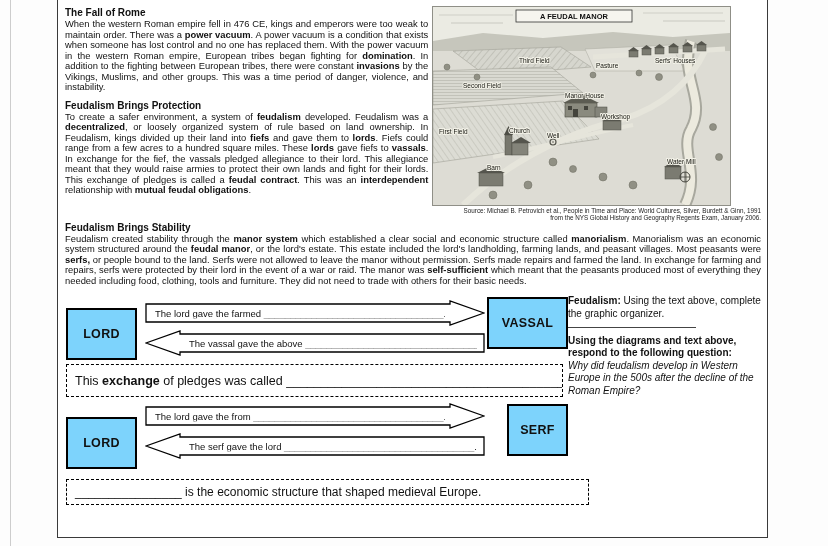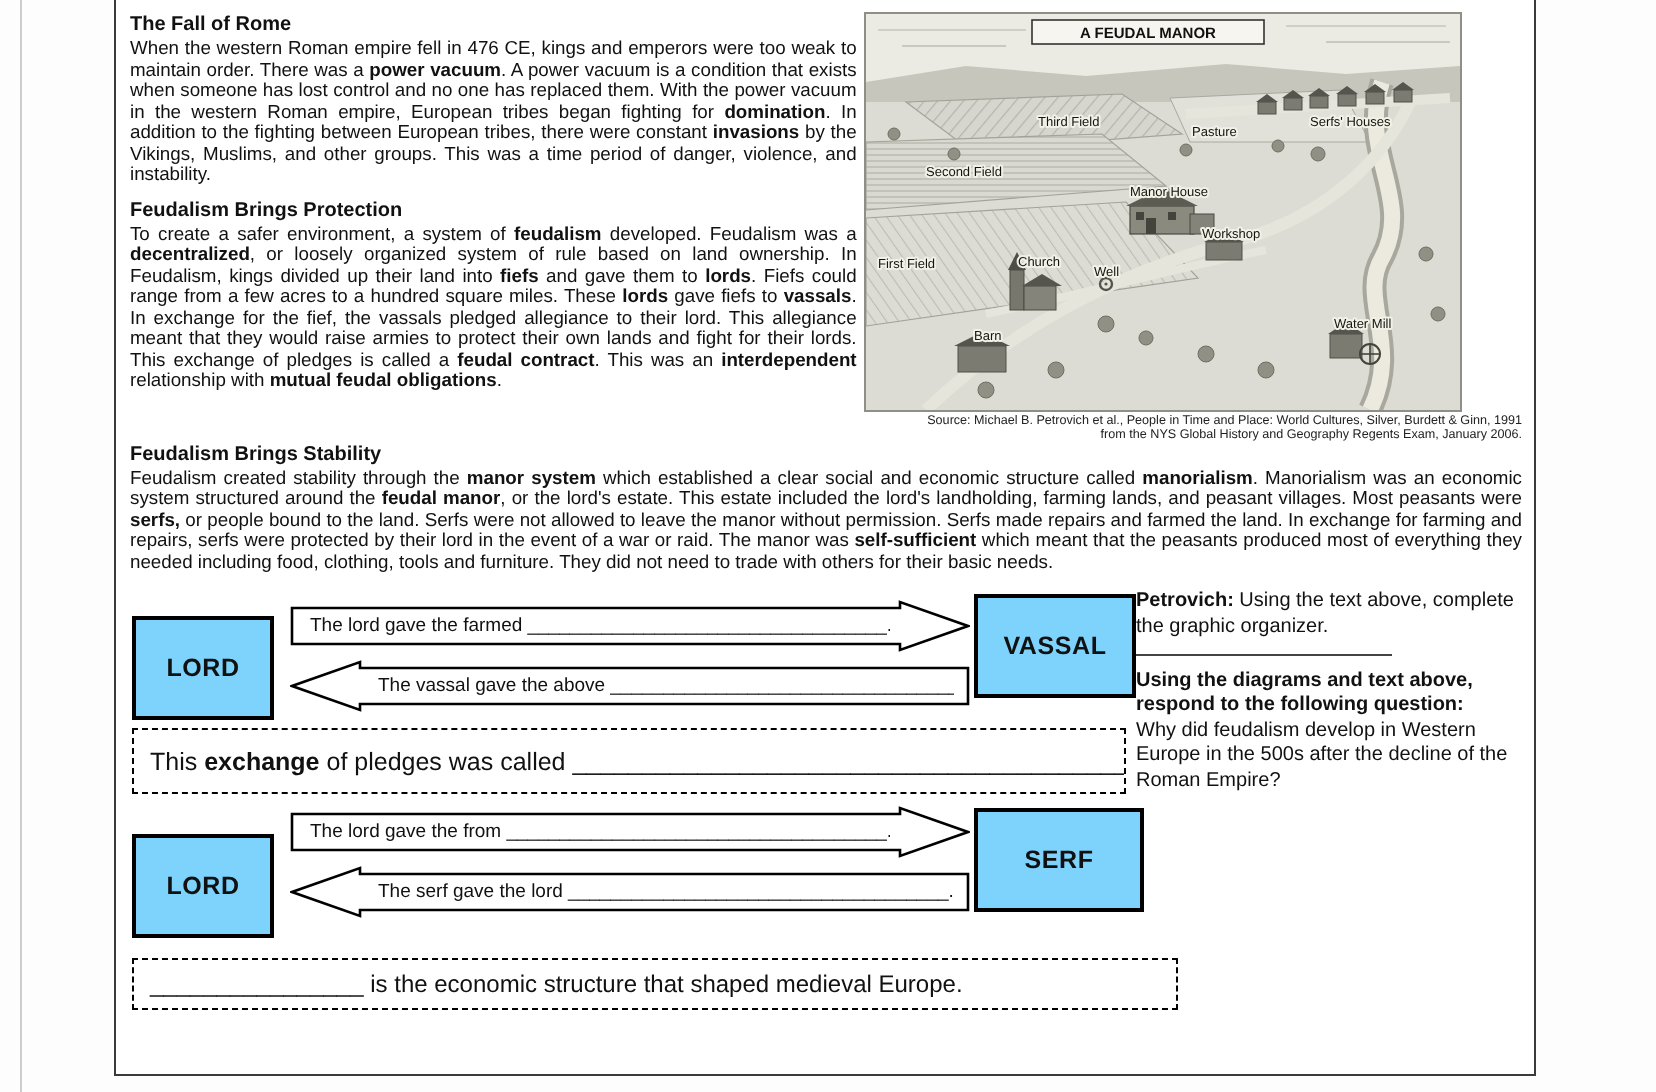--- a/index.html
+++ b/index.html
@@ -247,7 +247,7 @@
     </div>
 
     <div class="dir">
-      <p><span class="b">Petrovich:</span><span> Using the text above, complete the graphic organizer.</span></p>
+      <p><span class="b">Feudalism:</span><span> Using the text above, complete the graphic organizer.</span></p>
       <div class="rule"></div>
       <p><span class="b">Using the diagrams and text above, respond to the following question:</span><br><span class="i">Why did feudalism develop in Western Europe in the 500s after the decline of the Roman Empire?</span></p>
     </div>

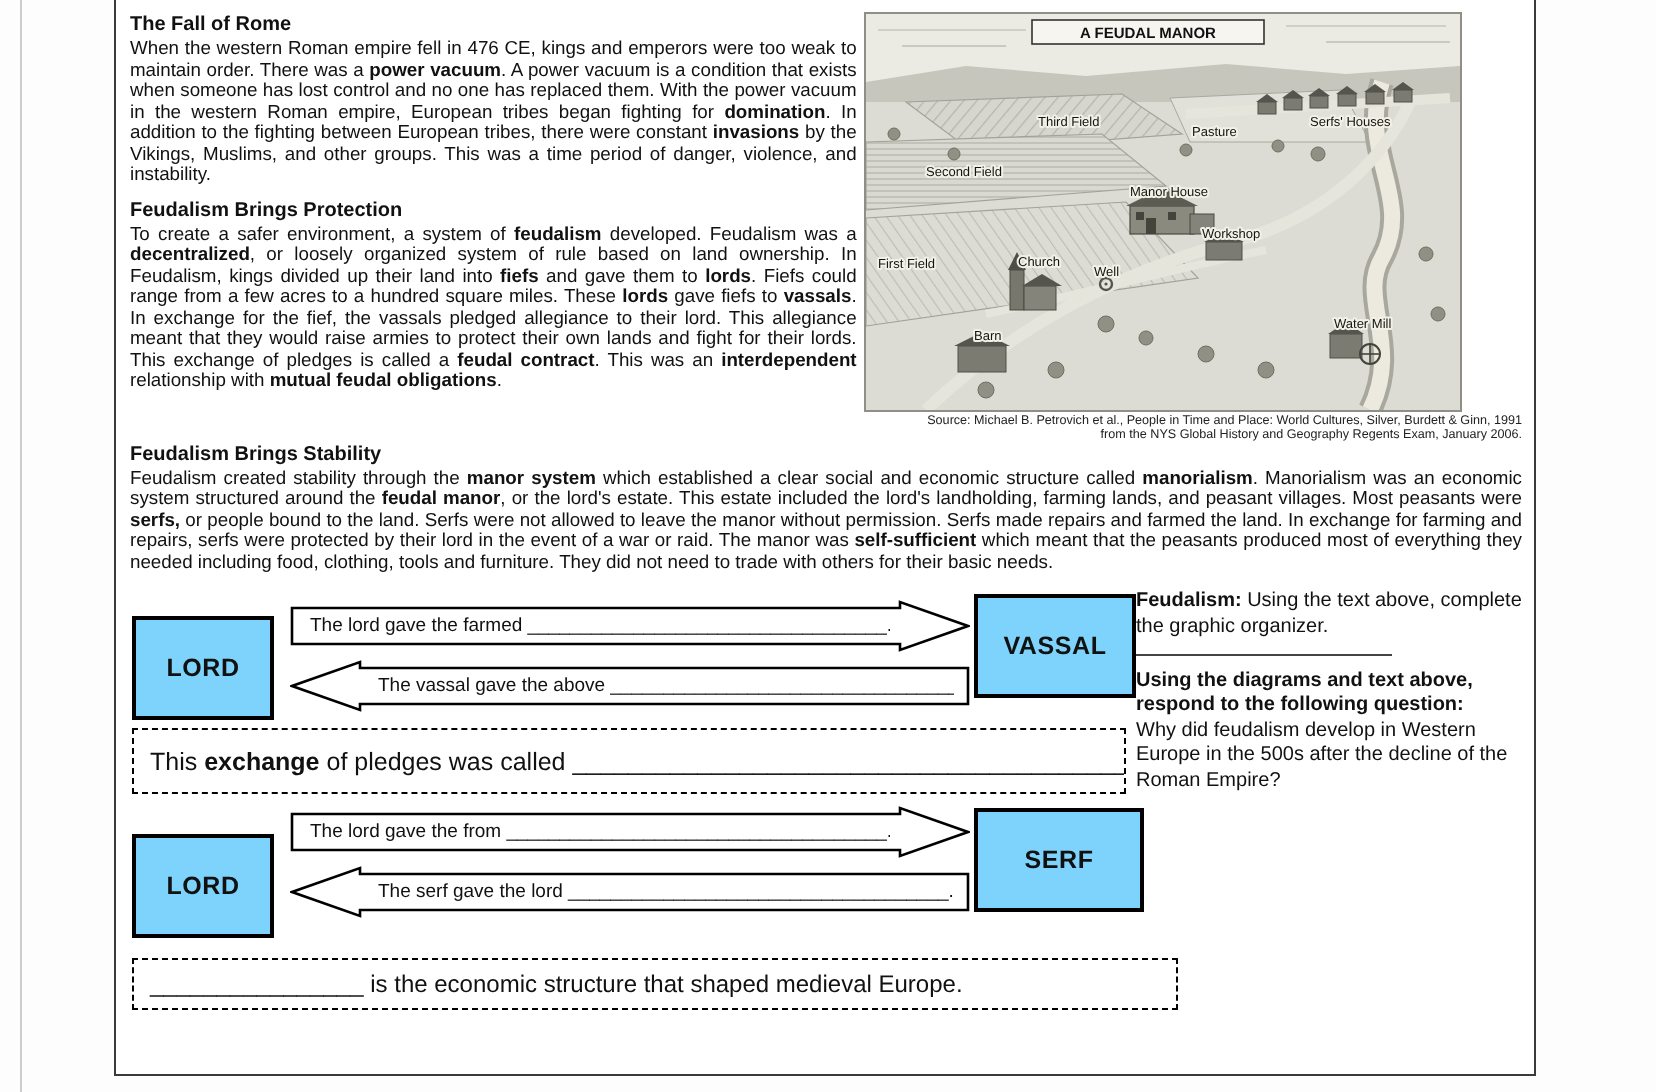--- a/index.html
+++ b/index.html
@@ -24,7 +24,7 @@
   .h { font-size:10px; font-weight:bold; margin:0 0 1px; }
   .p { font-size:9.4px; line-height:10.5px; text-align:justify; margin:0 0 7px; }
   .b { font-weight:bold; }
-  .i { }
+  .i { font-style:italic; }
   .manor-svg { display:block; width:297px; height:198px; background:#dddcd4; outline:1px solid #8f8f87; }
   .lbl text { font-family:"Liberation Sans",sans-serif; font-size:6.5px; fill:#15150f;
               paint-order:stroke; stroke:#f2f1e7; stroke-width:2px; stroke-linejoin:round; }

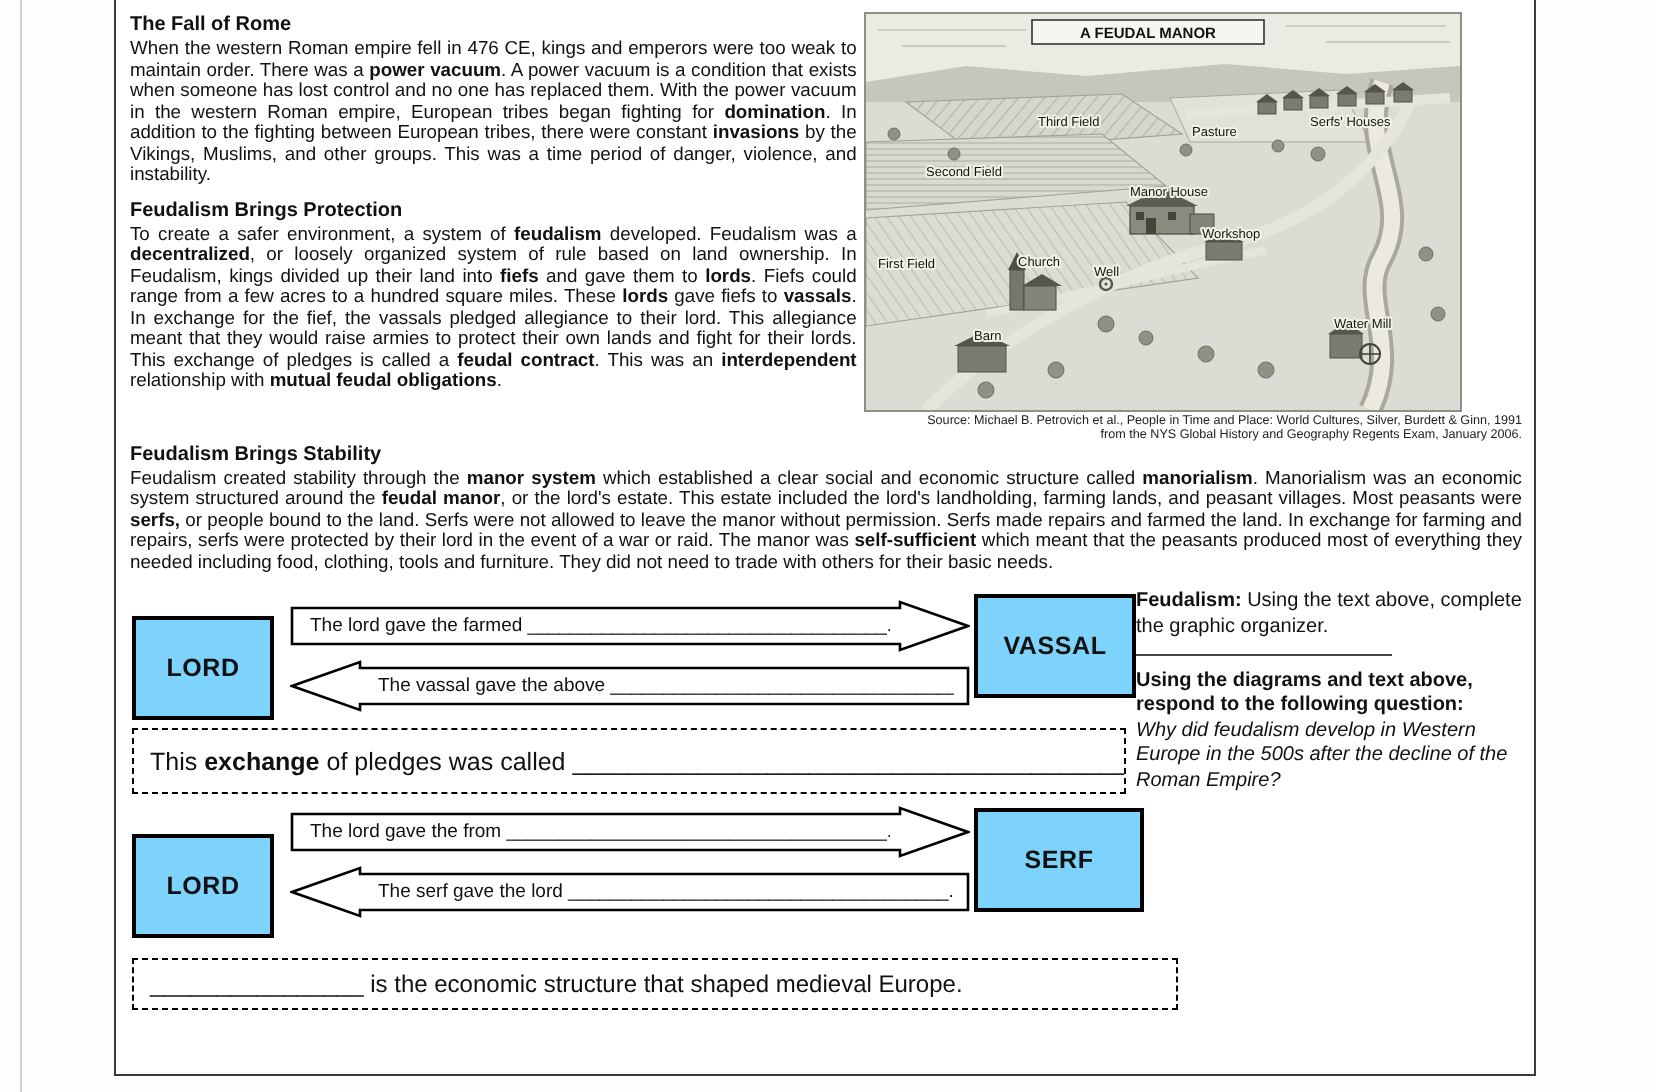--- a/index.html
+++ b/index.html
@@ -224,7 +224,7 @@
     <div class="role-box" style="left:1px;top:124px;width:71px;height:52px">
       <span>LORD</span>
     </div>
-    <div class="role-box" style="left:422px;top:111px;width:85px;height:52px">
+    <div class="role-box" style="left:442px;top:111px;width:61px;height:52px">
       <span>SERF</span>
     </div>
 

